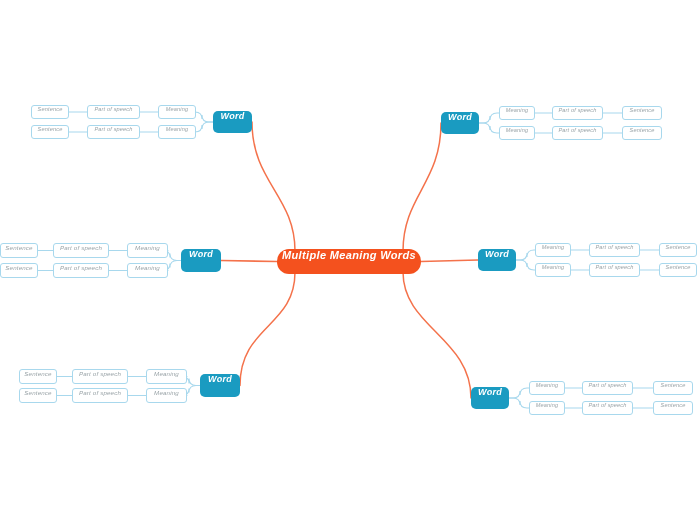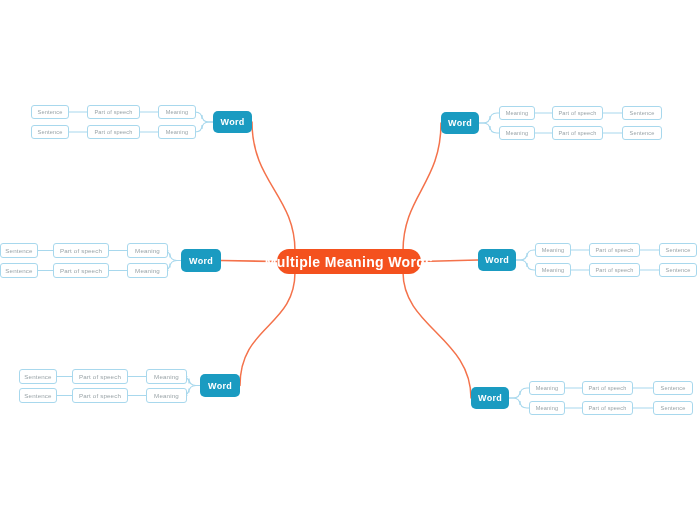--- a/index.html
+++ b/index.html
@@ -13,8 +13,8 @@
   #canvas{position:absolute;left:0;top:0;width:697px;height:520px;}
   svg.links{position:absolute;left:0;top:0;width:697px;height:520px;overflow:visible;}
 
-  .node{position:absolute;box-sizing:border-box;display:flex;align-items:center;
-        justify-content:center;white-space:nowrap;}
+  .node{position:absolute;box-sizing:border-box;display:flex;
+        justify-content:center;white-space:nowrap;font-style:italic;}
 
   .node-center{
     background:#F4511E;color:#ffffff;border-radius:12px;

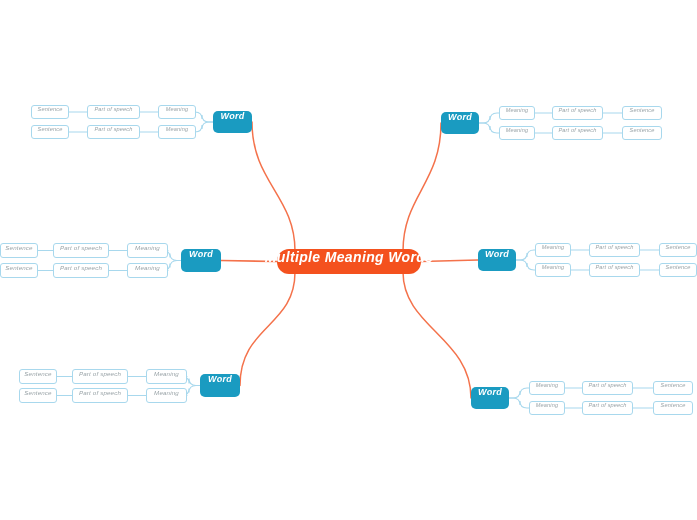--- a/index.html
+++ b/index.html
@@ -18,7 +18,7 @@
 
   .node-center{
     background:#F4511E;color:#ffffff;border-radius:12px;
-    font-size:14px;font-weight:bold;letter-spacing:.35px;
+    font-size:11px;font-weight:bold;letter-spacing:.35px;
   }
   .node-word{
     background:#1A9BC1;color:#ffffff;border-radius:5px;

